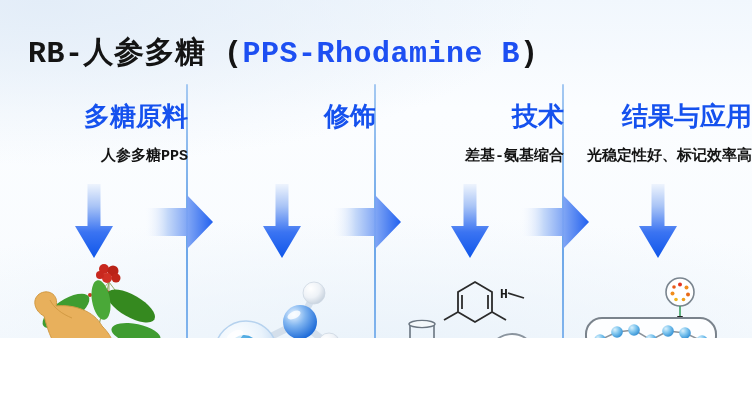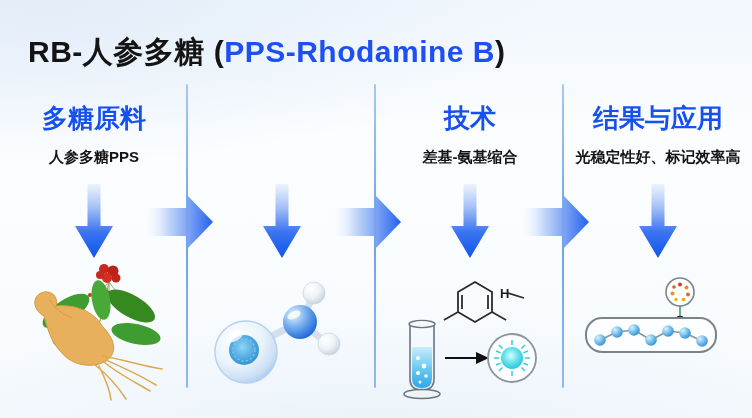--- a/index.html
+++ b/index.html
@@ -9,12 +9,13 @@
   }
   .canvas{
     position:relative;
-    width:752px;height:418px;
+    width:752px;height:338px;
     overflow:hidden;
     background:
       radial-gradient(900px 300px at 6% 0%, #e3edf8 0%, rgba(255,255,255,0) 55%),
       radial-gradient(1000px 240px at 50% 106%, #e9f2fa 0%, rgba(255,255,255,0) 60%),
       linear-gradient(180deg,#f1f7fd 0%,#fbfdff 32%,#f8fbfe 100%);
+    font-family: Liberation Mono, monospace;
   }
   .page-title{
     position:absolute;left:28px;top:12px;

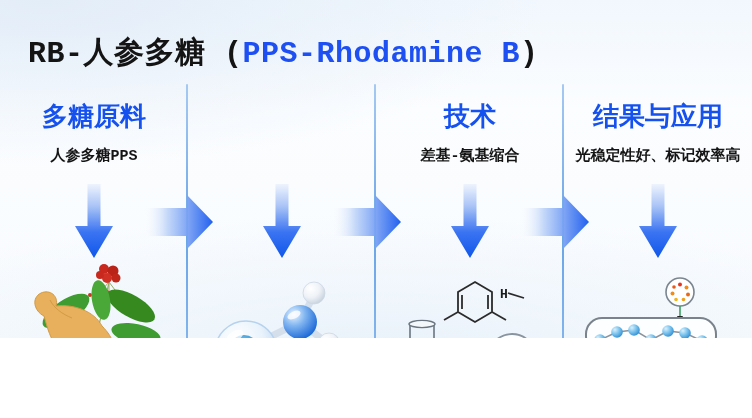--- a/index.html
+++ b/index.html
@@ -32,7 +32,7 @@
     position:absolute;top:195px;width:70px;height:54px;z-index:2;
   }
   .col{
-    position:absolute;top:96px;width:188px;height:322px;text-align:center;z-index:3;
+    position:absolute;top:96px;width:188px;height:322px;text-align:right;z-index:3;
   }
   .col .heading{
     margin:6px 0 0 0;font-size:26px;line-height:32px;font-weight:800;

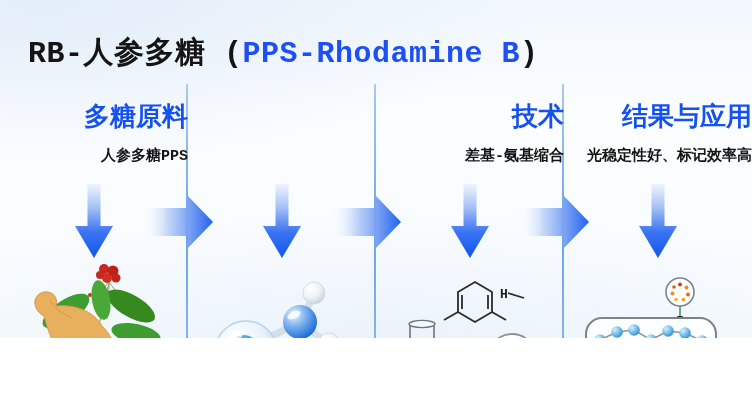--- a/index.html
+++ b/index.html
@@ -161,6 +161,7 @@
   </div>
 
   <div class="col" style="left:188px">
+    <div class="heading">修饰</div>
     <svg class="down-arrow" viewBox="0 0 38 74">
         <polygon points="12.5,0 25.5,0 25.5,42 38,42 19,74 0,42 12.5,42" fill="url(#gD)"></polygon>
       </svg>

